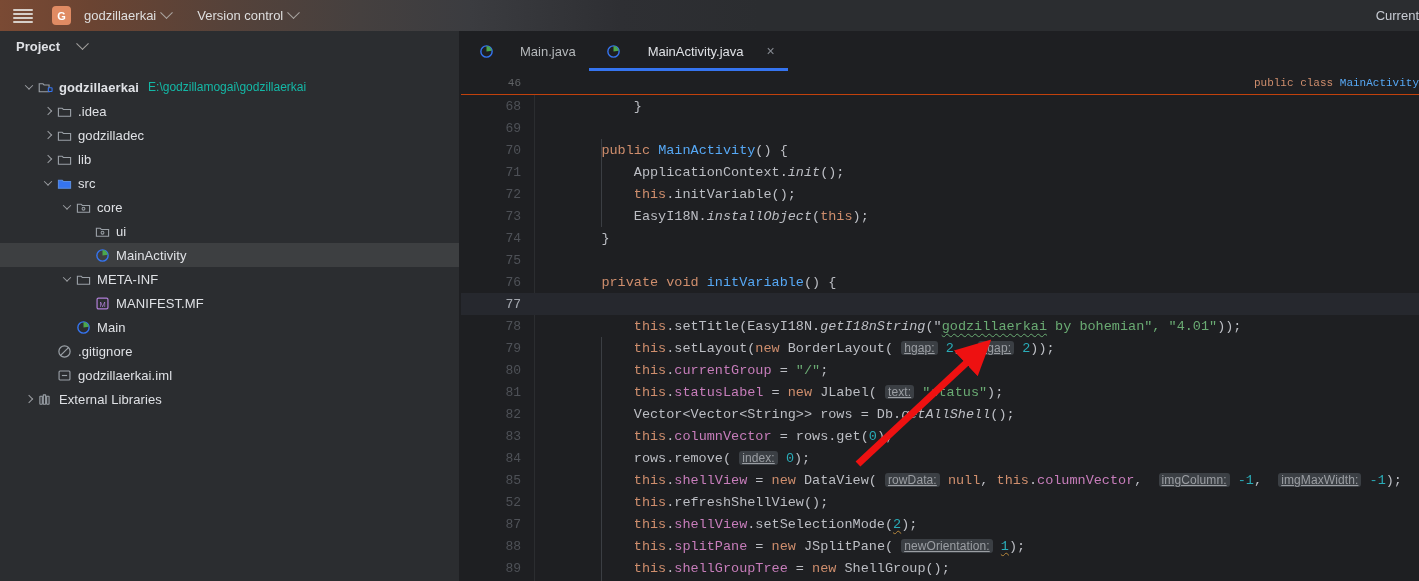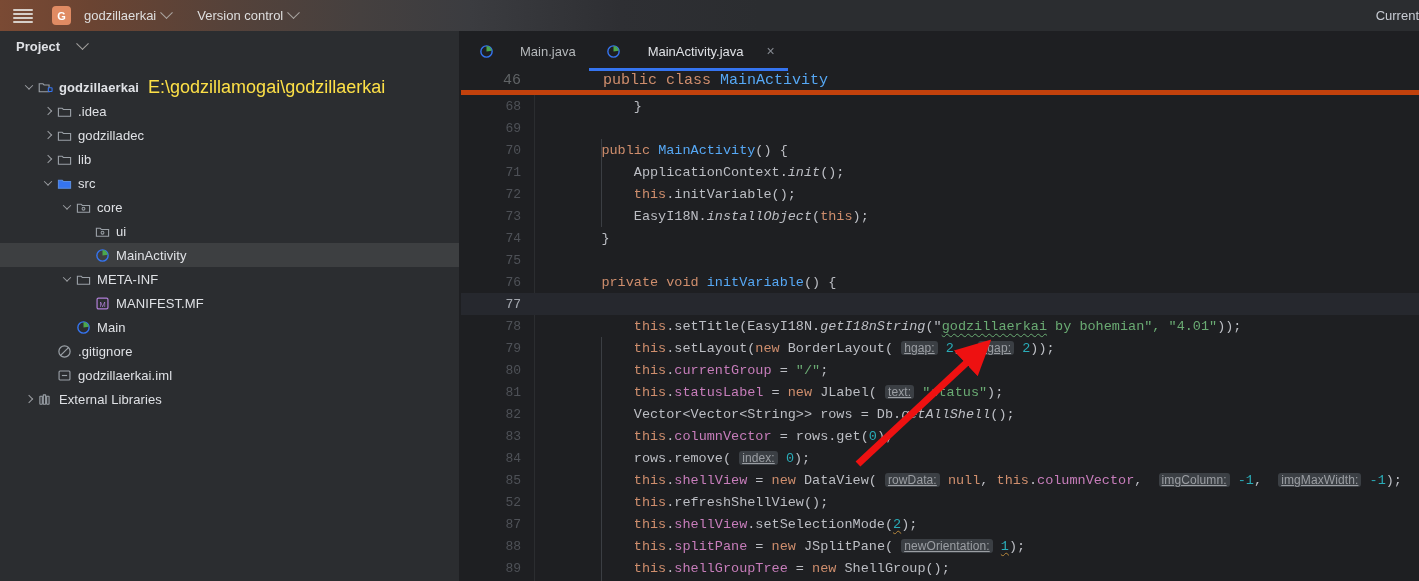--- a/index.html
+++ b/index.html
@@ -82,7 +82,7 @@
   .arrow.expanded .tri  { transform: rotate(45deg) translate(-1px,-1px); }
   .ico { width: 18px; flex: 0 0 18px; display:flex; align-items:center; justify-content:center; margin-right: 5px; }
   .row .name { letter-spacing: .1px; }
-  .row .path { font-size: 18px; color: #fde047; margin-left: 9px; }
+  .row .path { font-size: 12px; color: #14b8a6; margin-left: 9px; }
   .row .name.bold { font-weight: bold; }
 
   

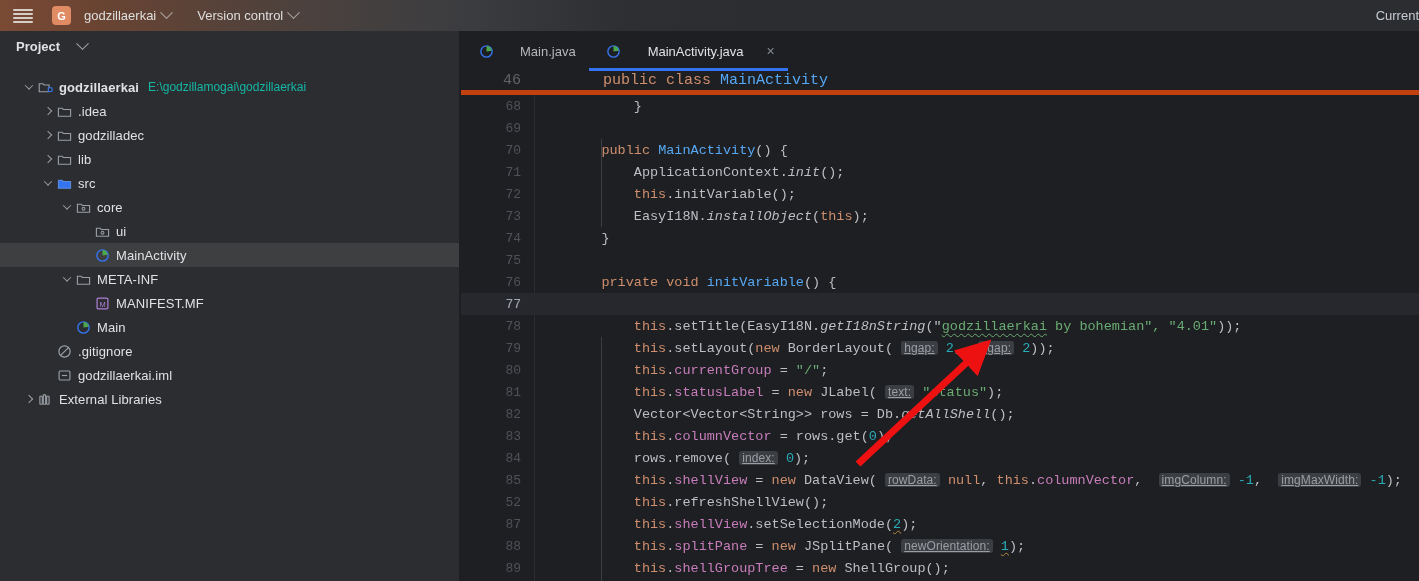--- a/index.html
+++ b/index.html
@@ -100,9 +100,9 @@
   .tab .tclose { font-size: 14px; color: #868a91; margin-left: 3px; line-height: 1; }
   .sticky {
     position: relative; height: 24px; background: #1e1f22;
-    border-bottom: 5px solid #c2410c;
-    font-family: "Liberation Mono", monospace; font-size: 15px;
-    display: flex; align-items: center; overflow: hidden;
+    border-bottom: 1px solid #c2410c;
+    font-family: "Liberation Mono", monospace; font-size: 11px;
+    display: flex; align-items: center; overflow: hidden; justify-content: space-between;
   }
   .sticky .ln { width: 74px; text-align: right; padding-right: 14px; color: #606366; }
   .sticky .code { padding-left: 68px; white-space: pre; }

